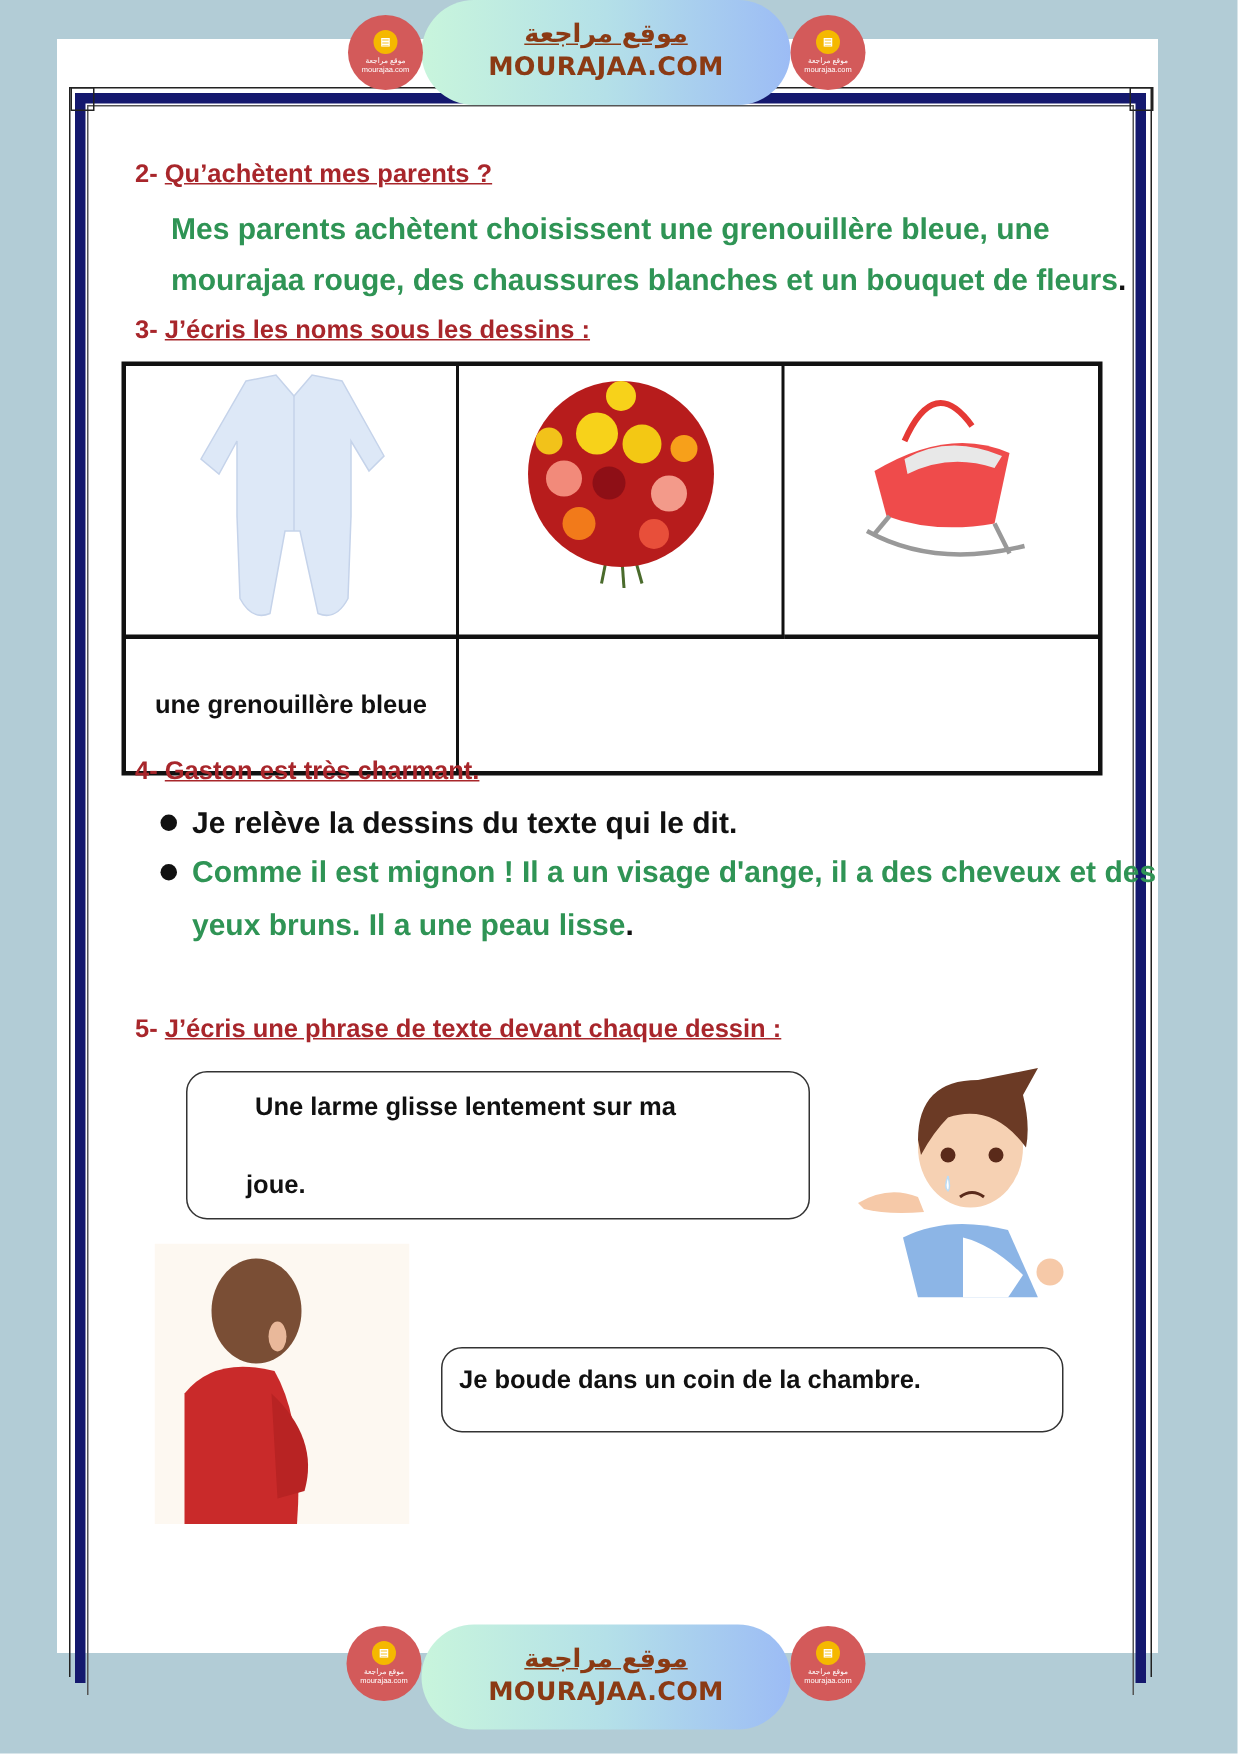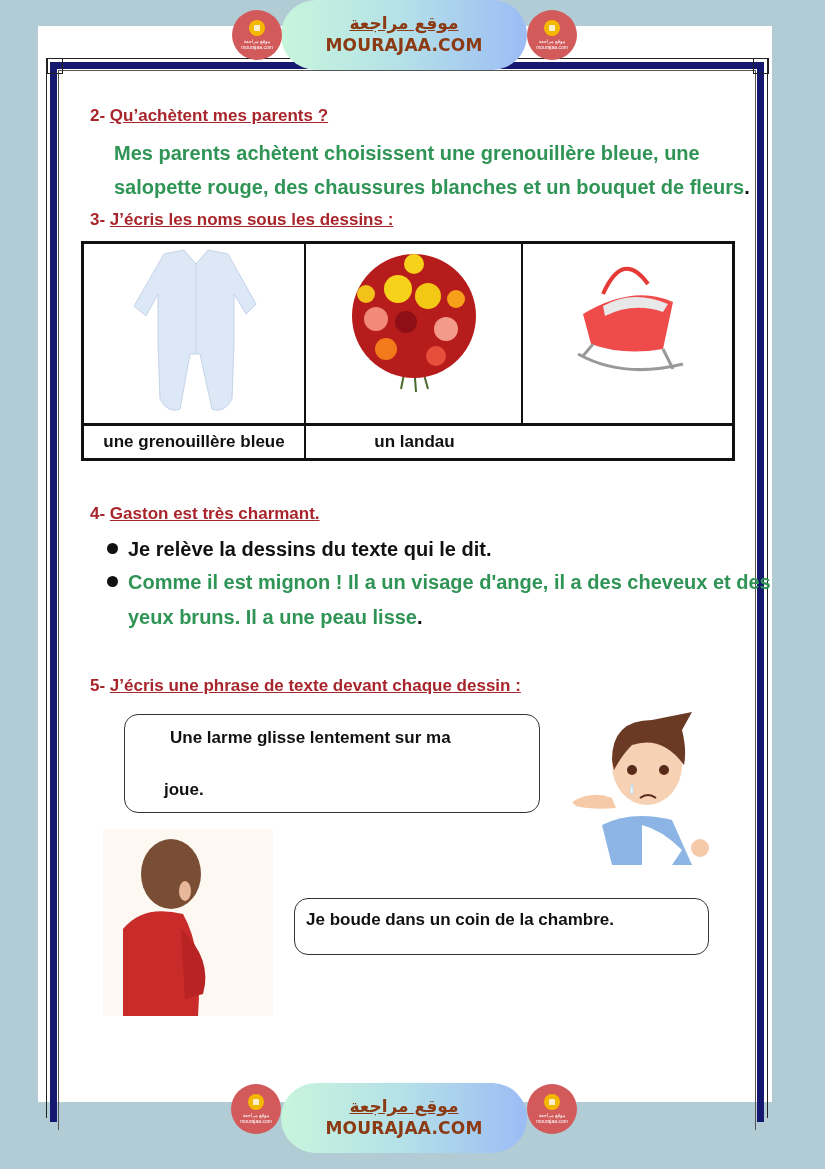--- a/index.html
+++ b/index.html
@@ -116,7 +116,7 @@
 </div>
 <div class="line green" style="left:114px;top:142px;">Mes parents achètent choisissent une grenouillère bleue, une</div>
 <div class="line" style="left:114px;top:176px;">
-  <span class="green">salopette rouge, des chaussures blanches et un bouquet de fleurs</span><span class="black">.</span>
+  <span class="green">mourajaa rouge, des chaussures blanches et un bouquet de fleurs</span><span class="black">.</span>
 </div>
 
 <div class="h" style="left:90px;top:210px;">

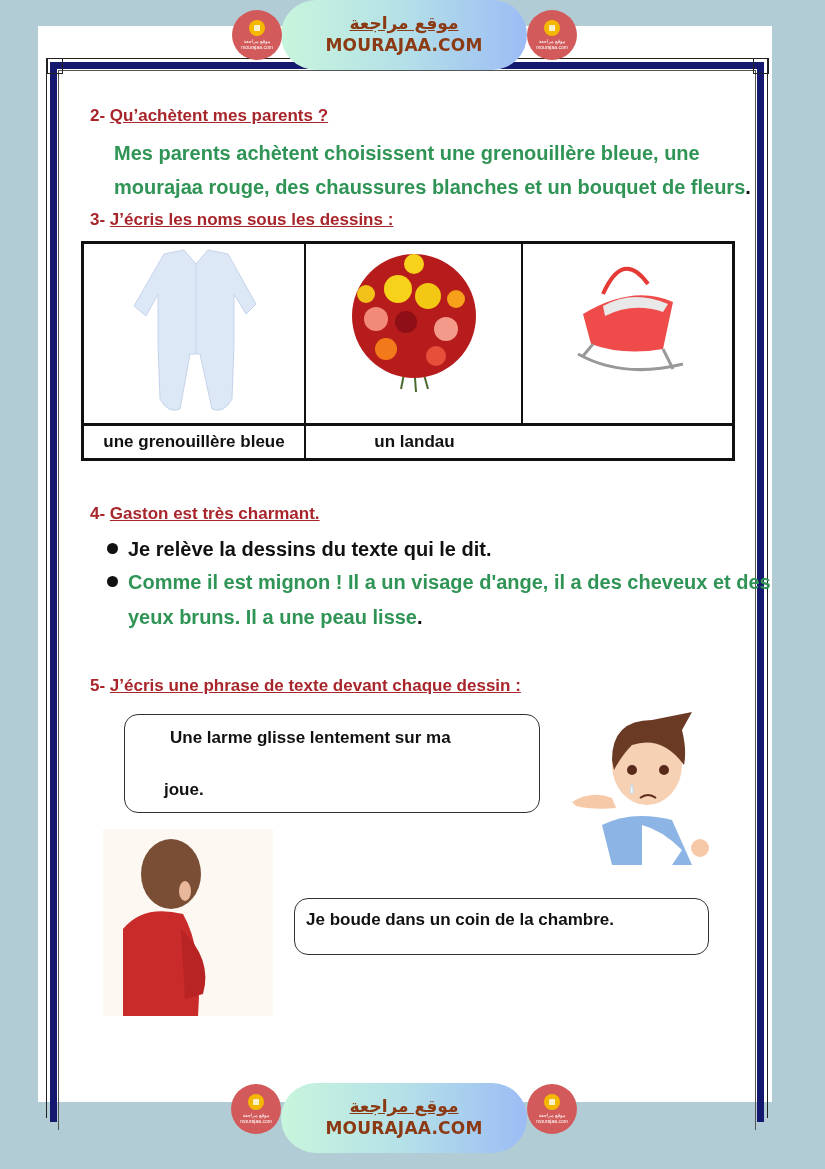--- a/index.html
+++ b/index.html
@@ -72,7 +72,7 @@
 
     
     .grid {
-      position: absolute; left: 81px; top: 241px; width: 654px; height: 220px;
+      position: absolute; left: 81px; top: 241px; width: 654px; height: 276px;
       border: 3px solid #111; box-sizing: border-box;
       display: grid; grid-template-columns: 222px 217px 1fr; grid-template-rows: 182px 1fr;
     }

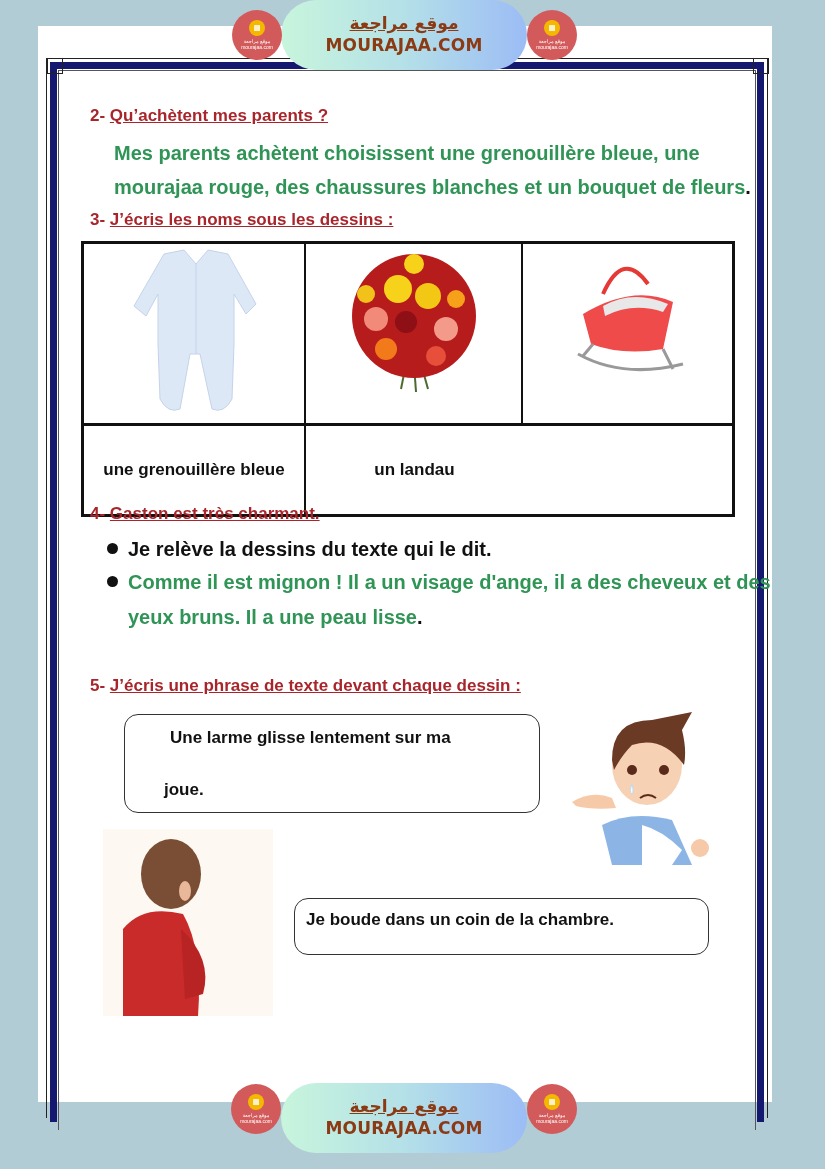--- a/index.html
+++ b/index.html
@@ -160,7 +160,6 @@
     </svg>
   </div>
   <div class="cell lbl">une grenouillère bleue</div>
-  <div class="cell lbl last">un landau</div>
 </div>
 
 <div class="h" style="left:90px;top:504px;">

